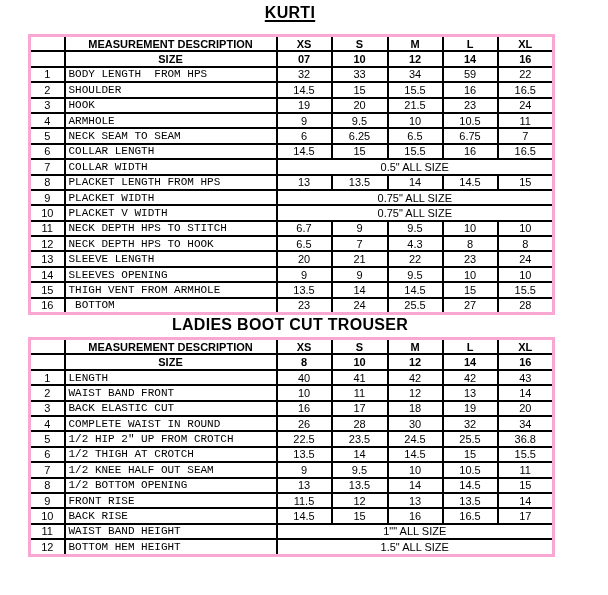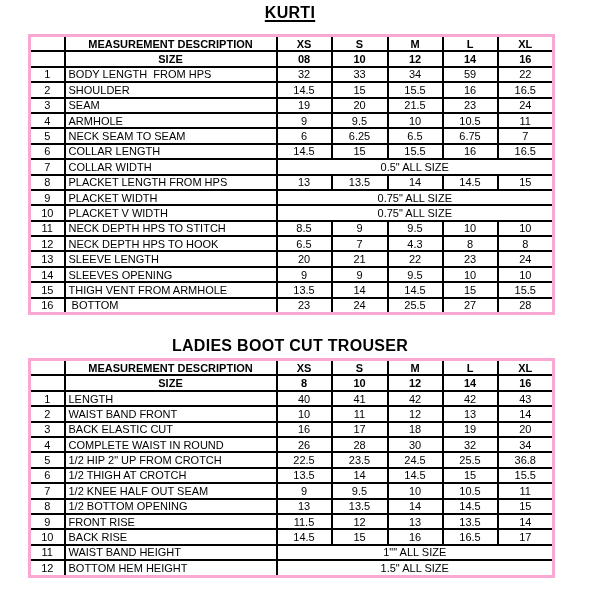--- a/index.html
+++ b/index.html
@@ -81,7 +81,7 @@
           <tr>
             <th></th>
             <th>SIZE</th>
-            <th>08</th>
+            <th>07</th>
             <th>10</th>
             <th>12</th>
             <th>14</th>

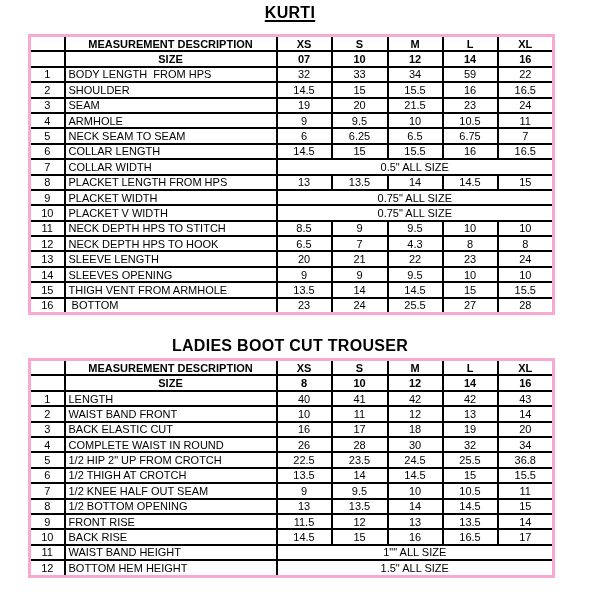--- a/index.html
+++ b/index.html
@@ -47,7 +47,7 @@
   }
   table.spec th { font-weight: 700; }
   table.spec td { font-weight: 400; }
-  table.spec td.desc { text-align: left; padding-left: 3px; }
+  table.spec td.desc { text-align: left; padding-left: 3px; font-family: Liberation Mono, monospace; }
   table.spec td.rownum { text-align: center; }
   table.spec td.allsize { text-align: center; }
 </style>

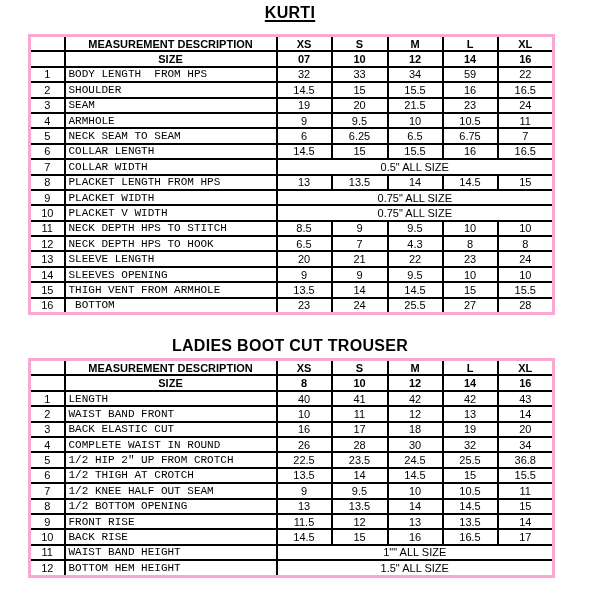--- a/index.html
+++ b/index.html
@@ -109,7 +109,7 @@
           </tr>
           <tr>
             <td class="rownum">3</td>
-            <td class="desc">SEAM</td>
+            <td class="desc">HOOK</td>
             <td>19</td>
             <td>20</td>
             <td>21.5</td>

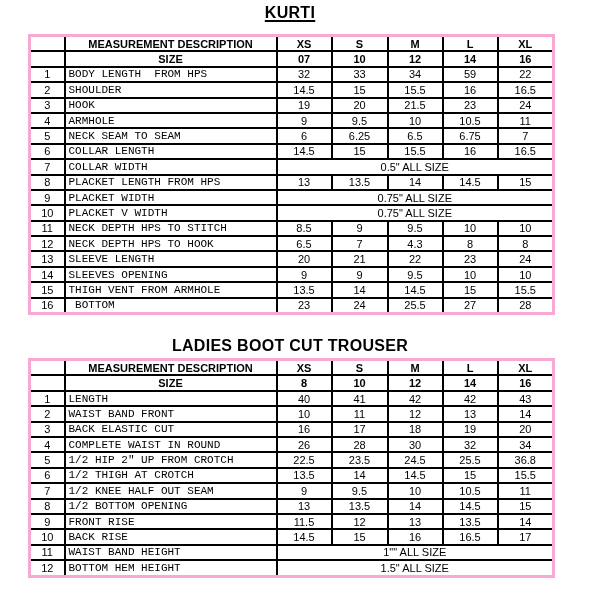--- a/index.html
+++ b/index.html
@@ -170,7 +170,7 @@
           <tr>
             <td class="rownum">11</td>
             <td class="desc">NECK DEPTH HPS TO STITCH</td>
-            <td>8.5</td>
+            <td>6.7</td>
             <td>9</td>
             <td>9.5</td>
             <td>10</td>

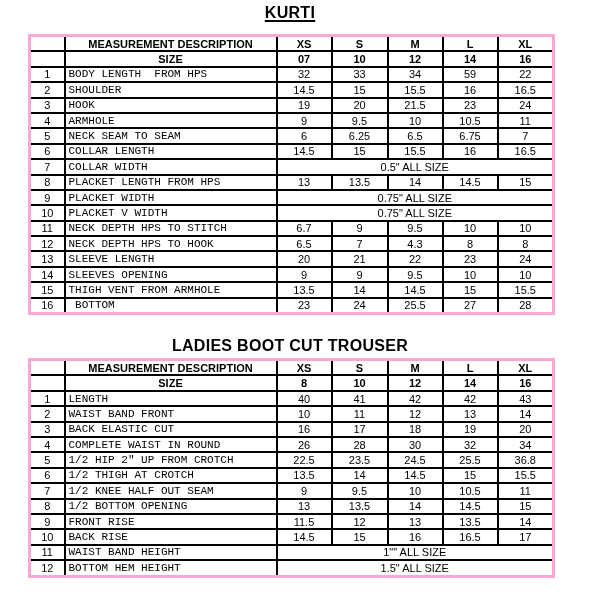--- a/index.html
+++ b/index.html
@@ -27,7 +27,7 @@
   }
   .underlined { text-decoration: underline; text-decoration-thickness: 2px; text-underline-offset: 2px; }
   .title-kurti { padding-top: 3px; margin-bottom: 12px; }
-  .title-trouser { margin-top: 21px; margin-bottom: 3px; }
+  .title-trouser { margin-bottom: 3px; }
   table.spec {
     border-collapse: collapse;
     table-layout: fixed;

